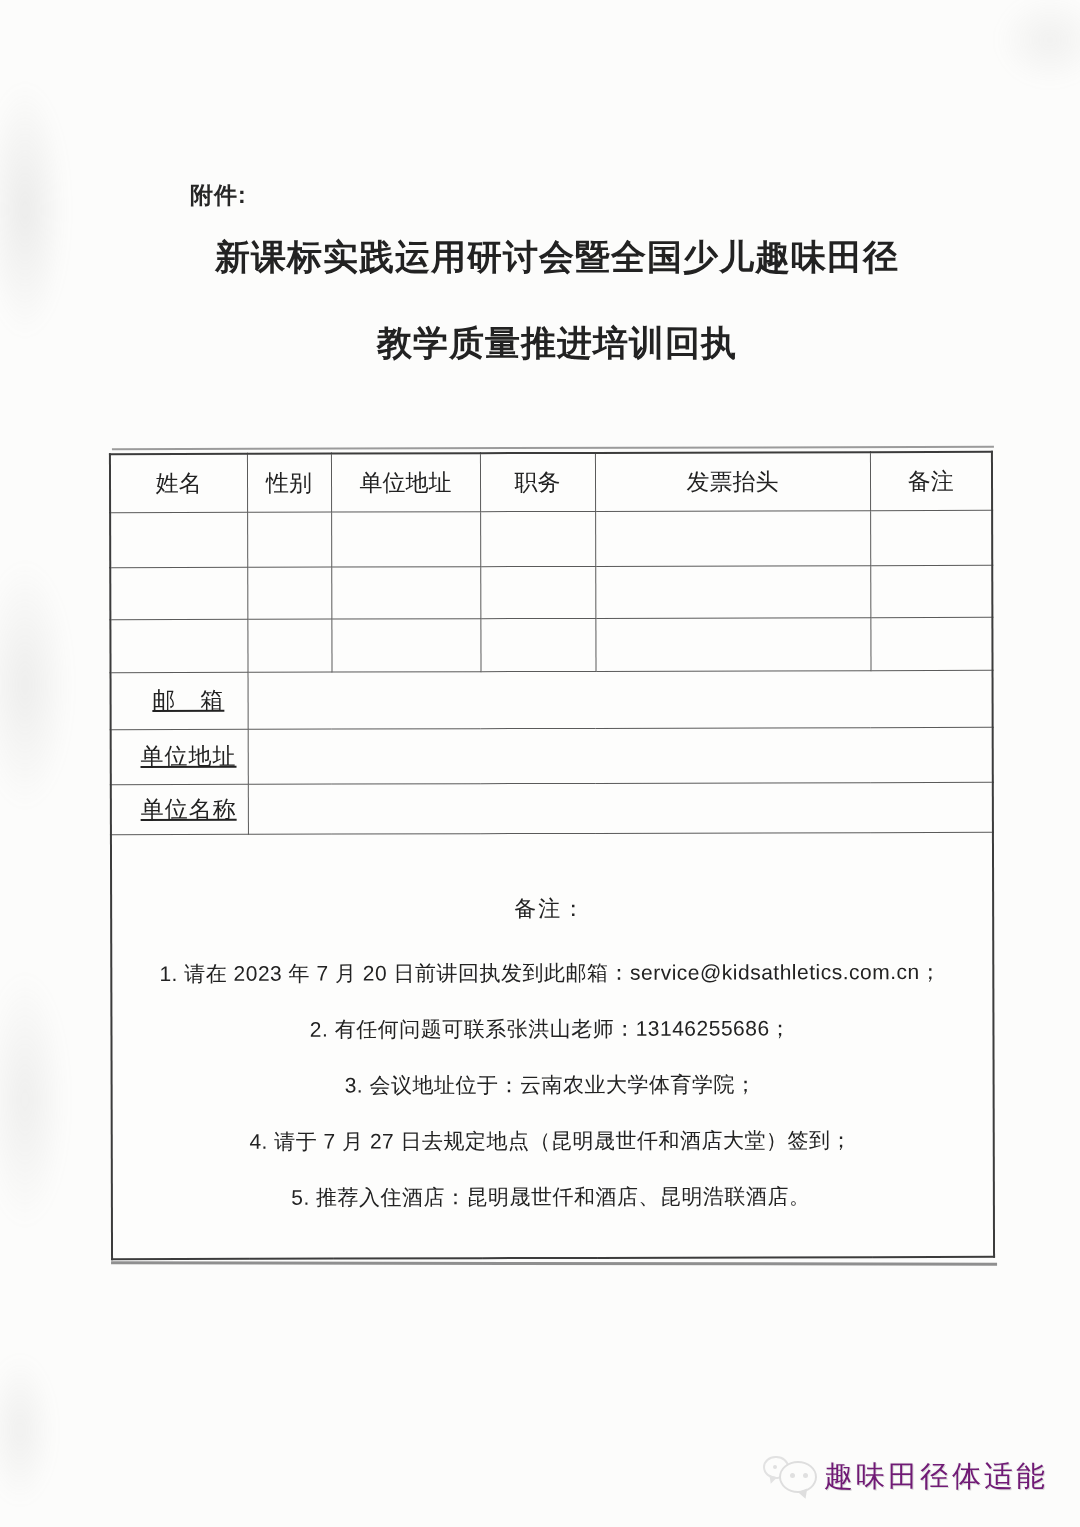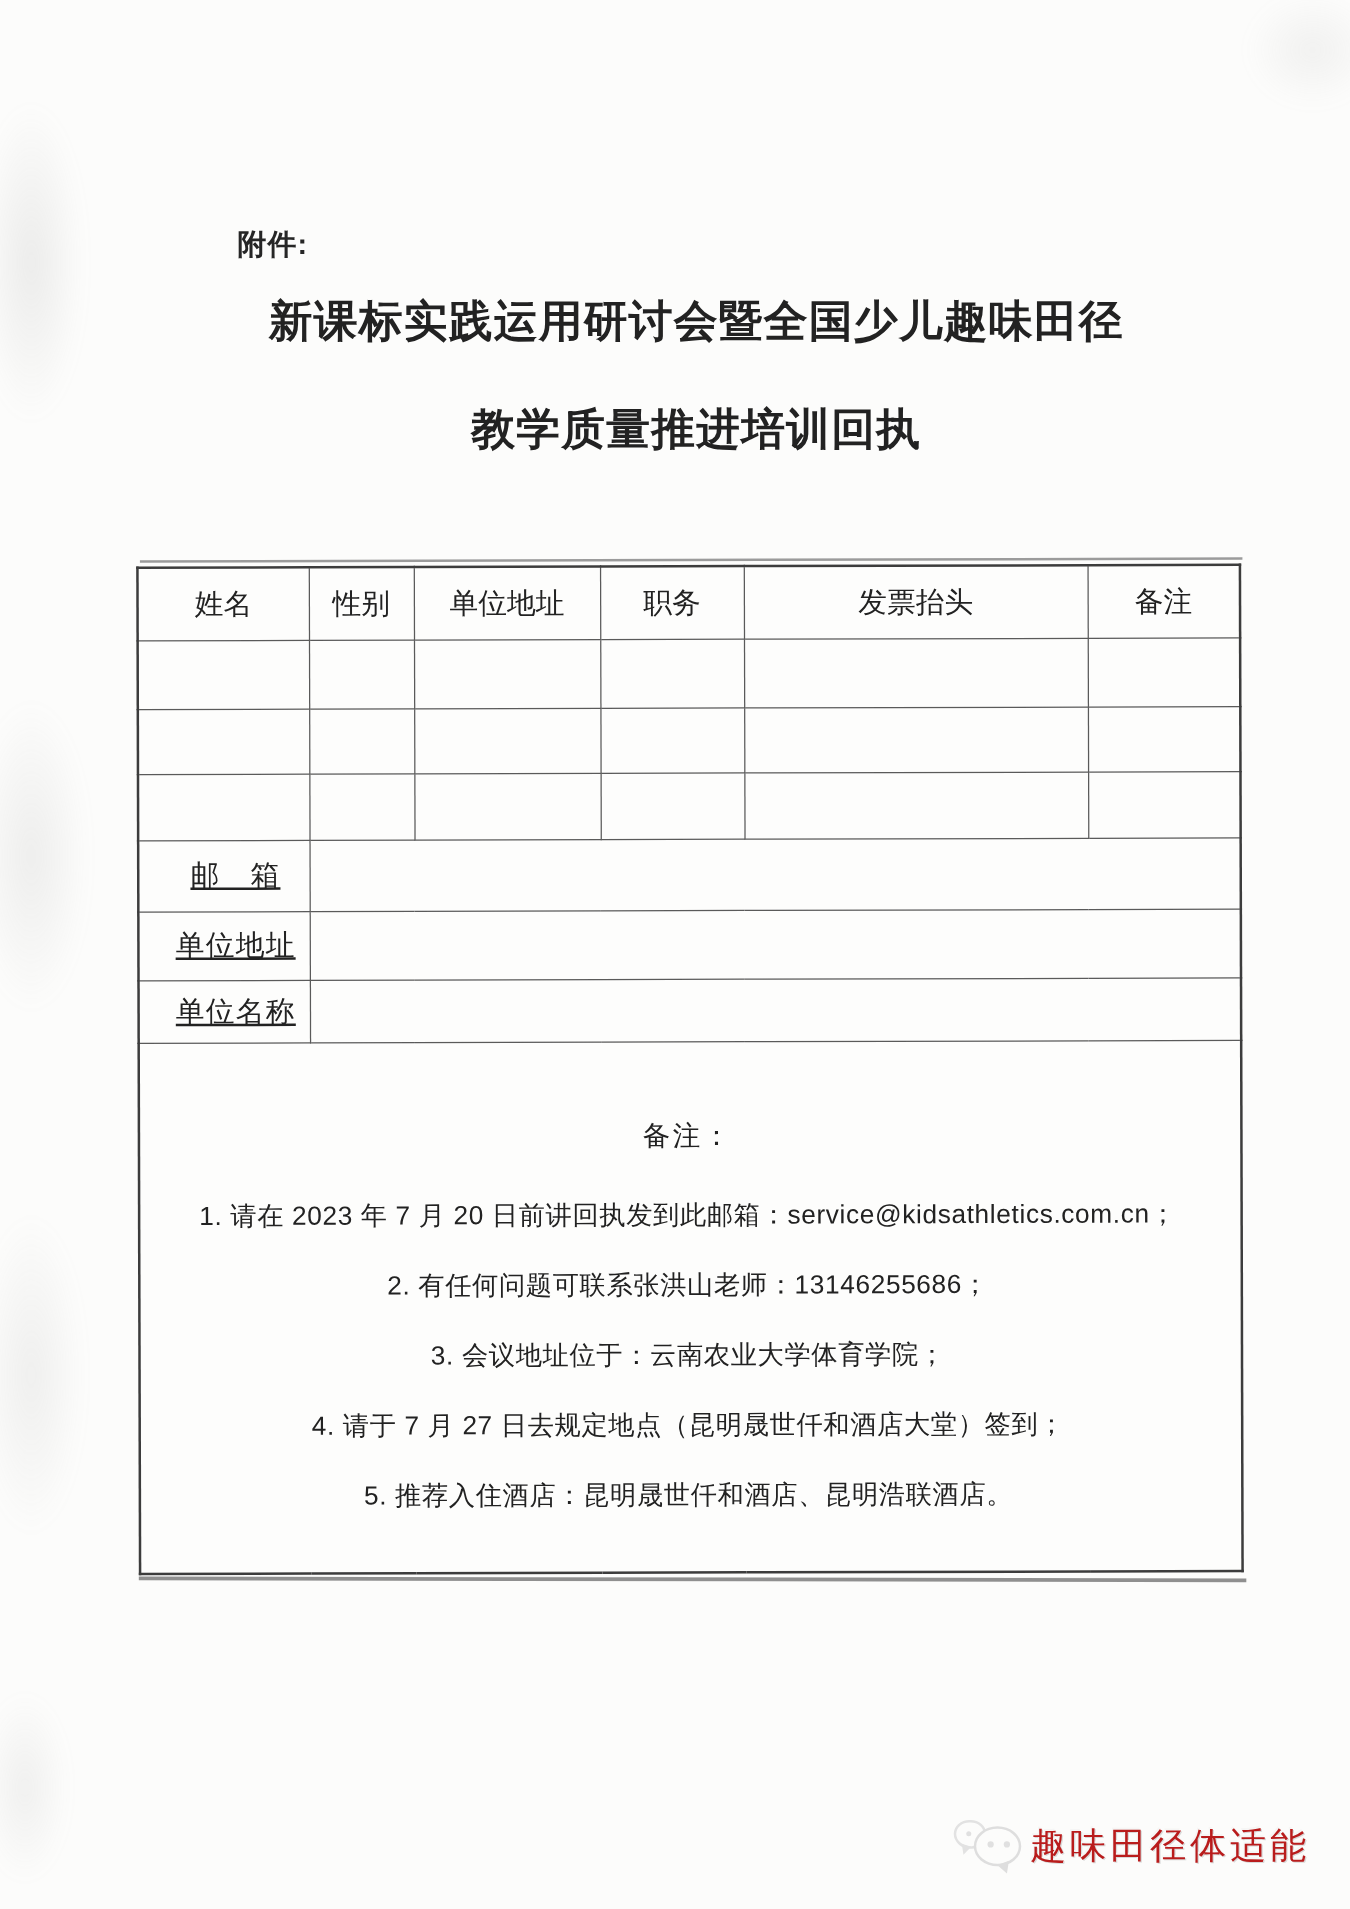--- a/index.html
+++ b/index.html
@@ -160,7 +160,7 @@
     font-size: 29px;
     letter-spacing: 3px;
     white-space: nowrap;
-    color: #b91c1c;
+    color: #701a75;
     text-shadow: -1px -1px 0 #f6f6f5, 1px 1px 0 #d9d9d9;
   }
 </style>

